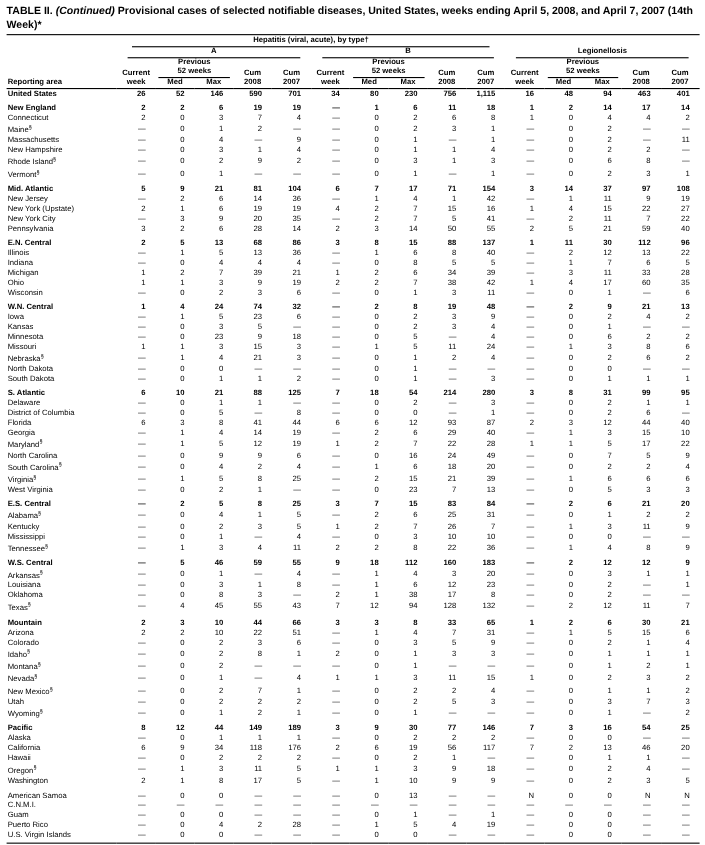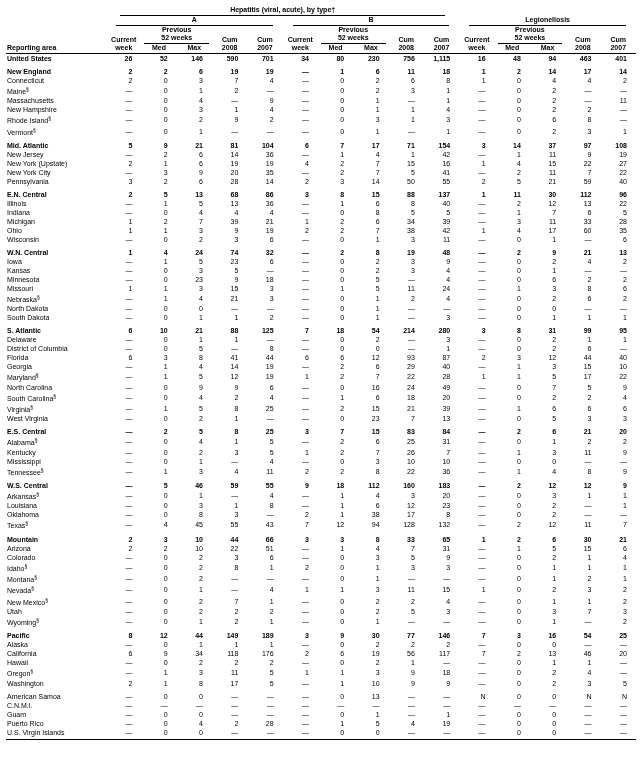--- a/index.html
+++ b/index.html
@@ -53,6 +53,7 @@
 
 <div class="page">
 
+  <div class="title"><span>TABLE II. </span><span class="cont">(Continued)</span><span> Provisional cases of selected notifiable diseases, United States, weeks ending April 5, 2008, and April 7, 2007 (14th Week)*</span></div>
 
   <table class="data">
     <colgroup>

